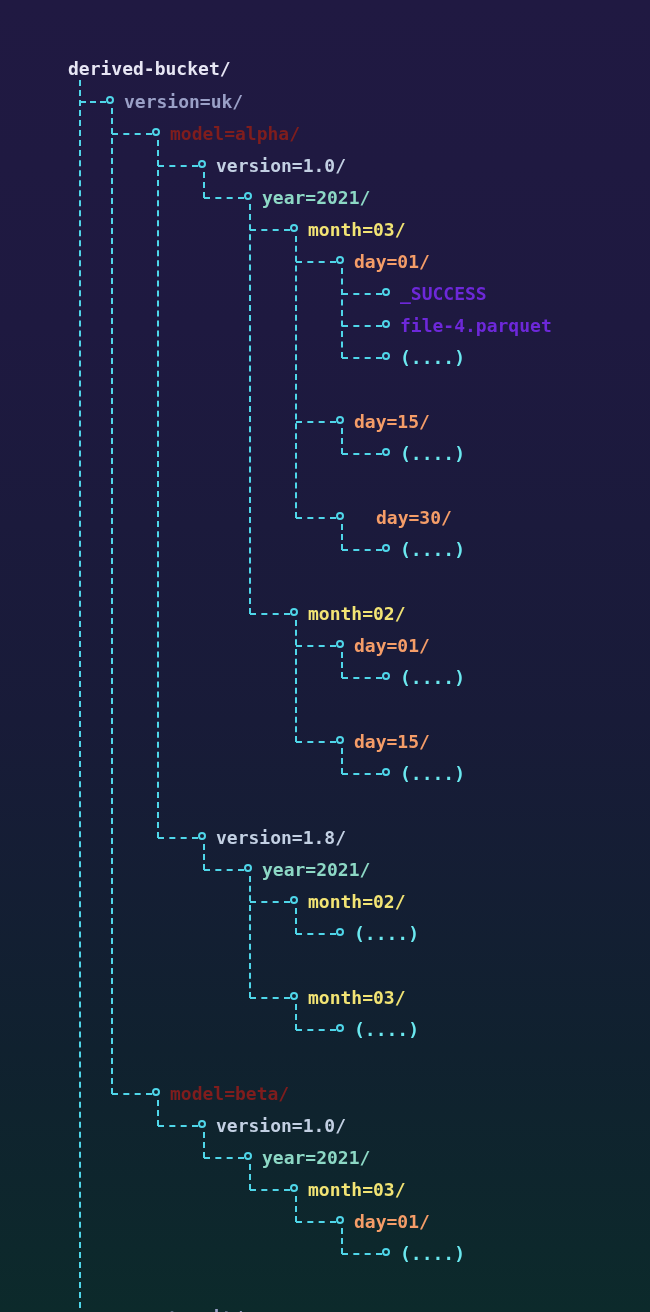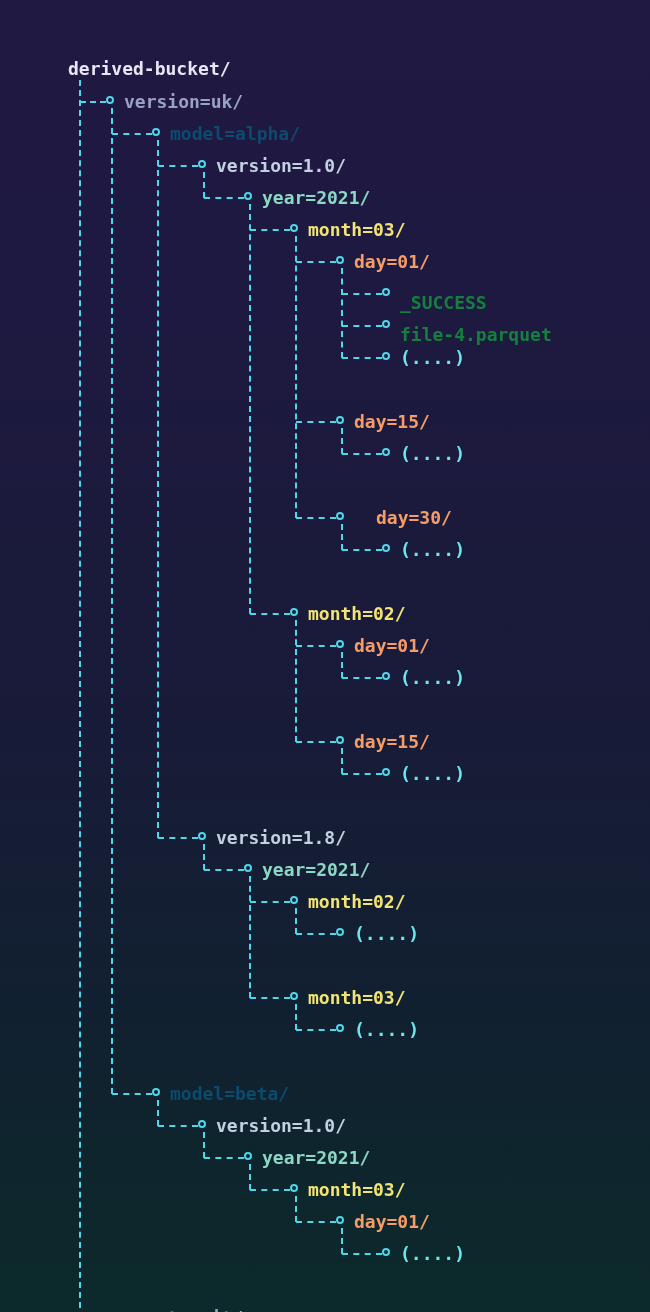--- a/index.html
+++ b/index.html
@@ -43,7 +43,7 @@
   
   .c-root    { color: #e7e6f4; }
   .c-country { color: #9aa0c7; }
-  .c-model   { color: #0c4a6e; }
+  .c-model   { color: #7f1d1d; }
   .c-version { color: #c3d0e3; }
   .c-year    { color: #8dd8c5; }
   .c-month   { color: #f2e474; }

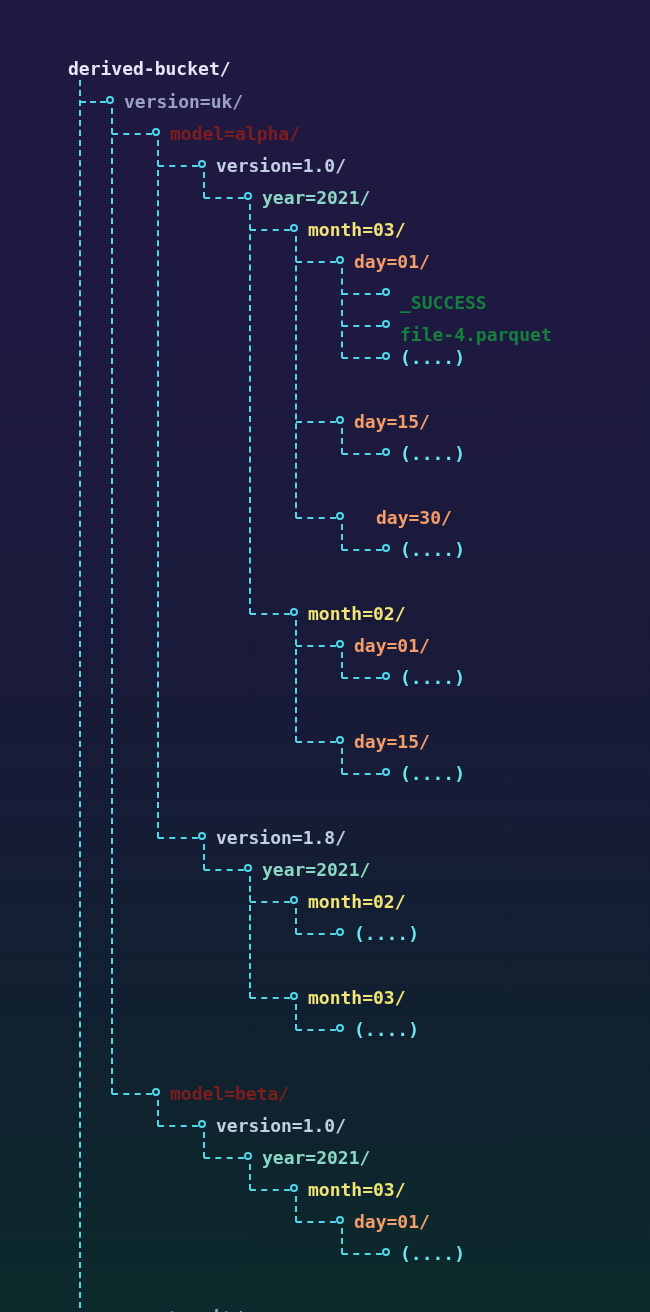--- a/index.html
+++ b/index.html
@@ -48,7 +48,7 @@
   .c-year    { color: #8dd8c5; }
   .c-month   { color: #f2e474; }
   .c-day     { color: #f59d68; }
-  .c-file    { color: #15803d; margin-top: 9px; }
+  .c-file    { color: #6d28d9; }
   .c-ell     { color: #6be8ef; }
 </style>
 </head>

